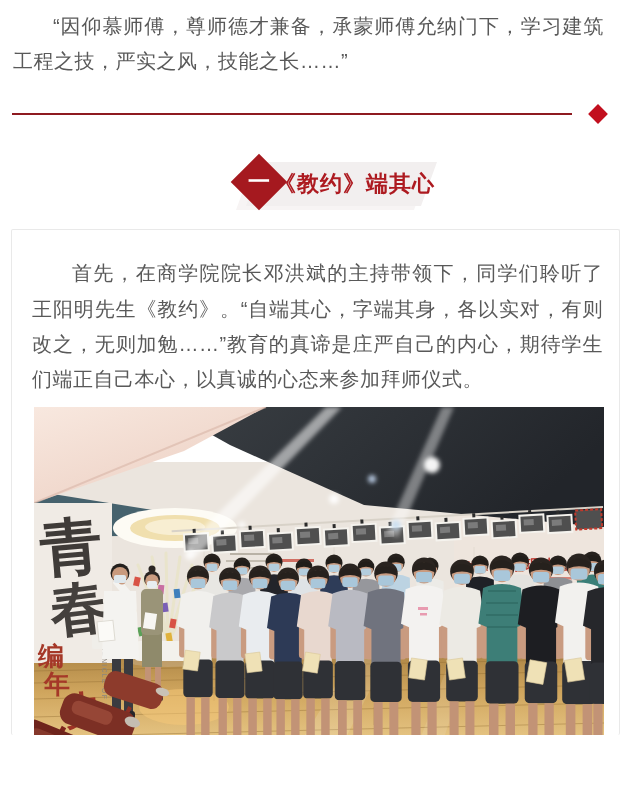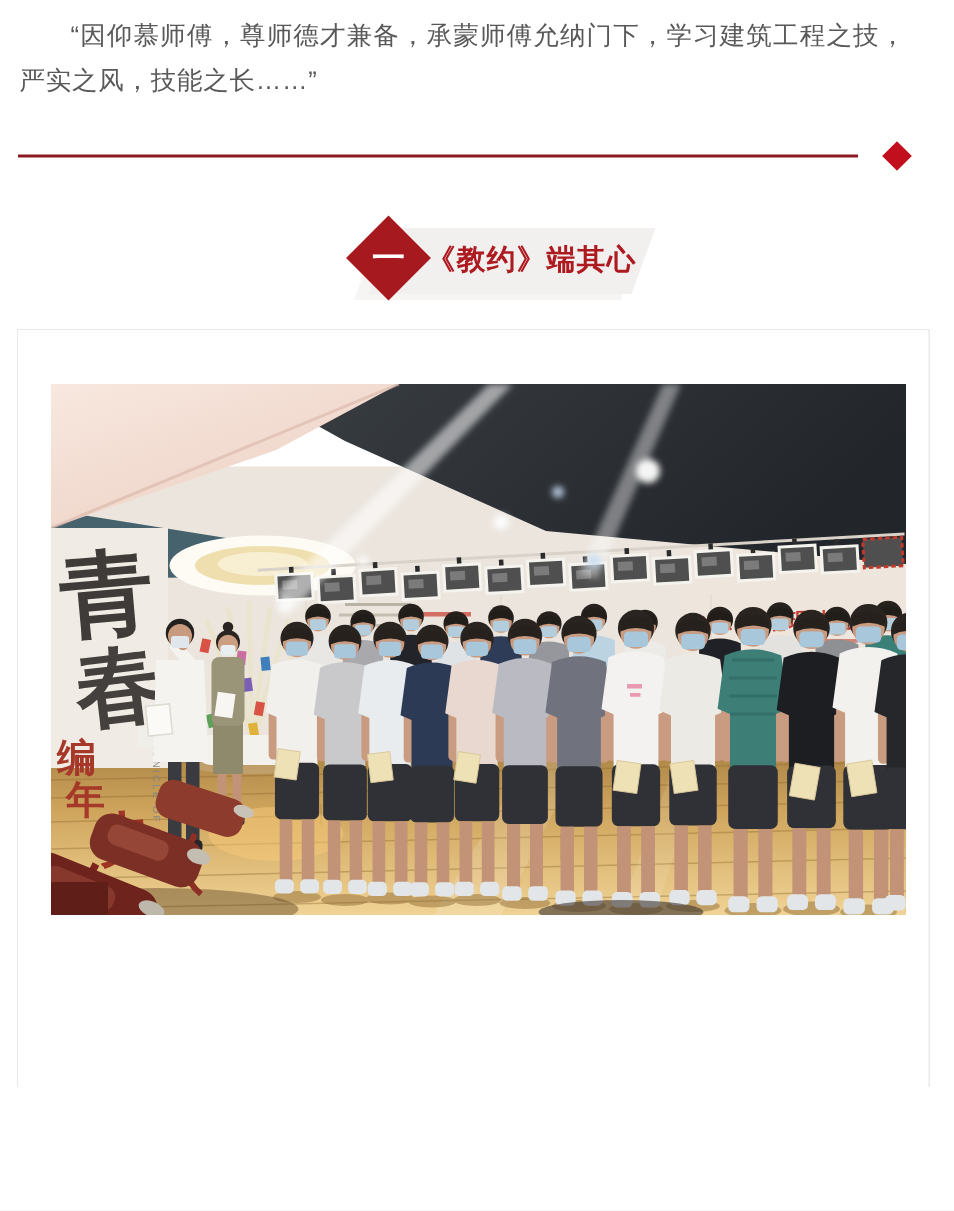--- a/index.html
+++ b/index.html
@@ -11,7 +11,7 @@
   .article{width:636px;}
   .para{
     margin:0 32px 0 13px;
-    font-size:17px;line-height:1.76;letter-spacing:.5px;
+    font-size:20px;line-height:1.76;letter-spacing:.5px;
     color:#595959;text-align:justify;text-indent:2em;
   }
   .para.first{padding-top:9px;}

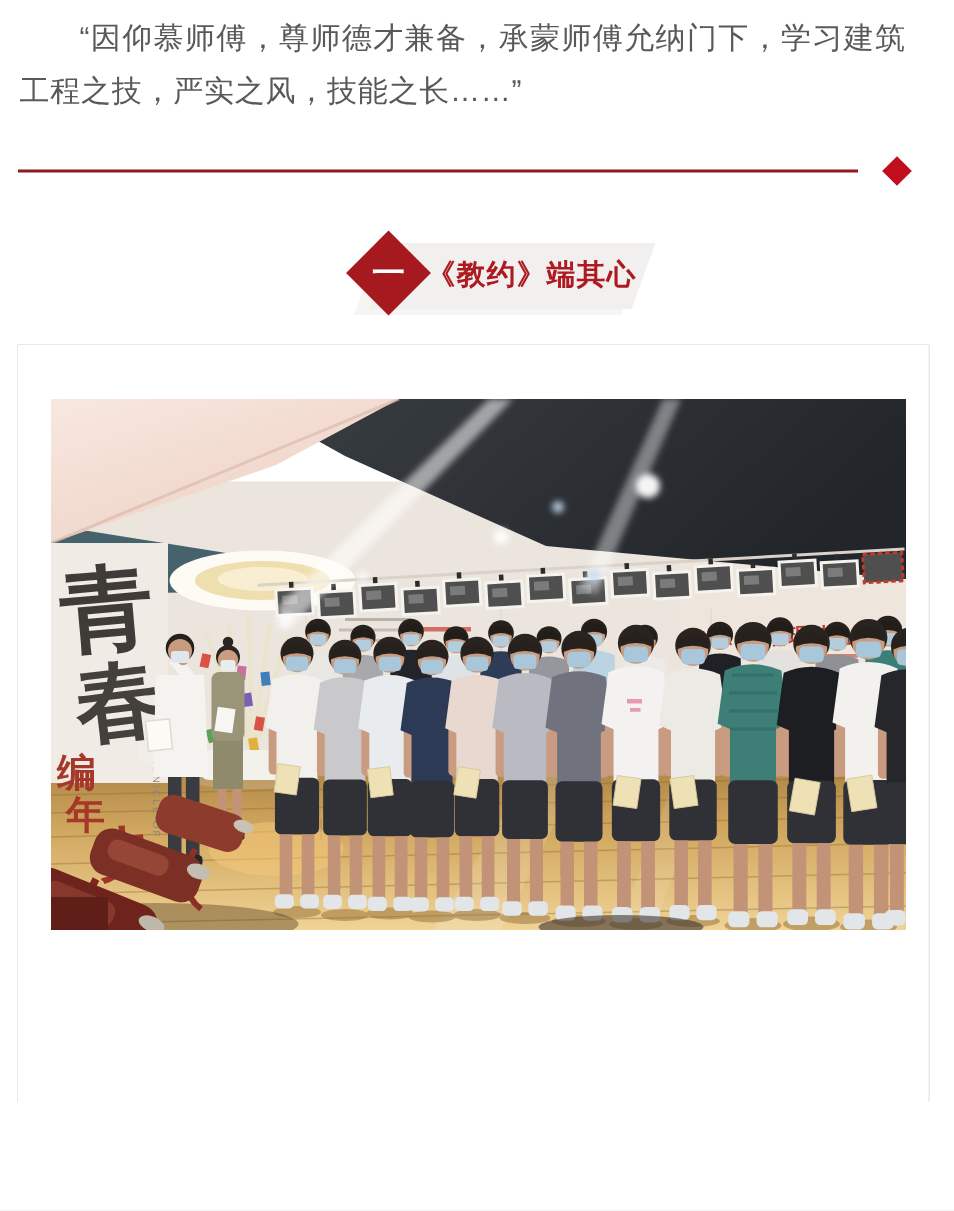--- a/index.html
+++ b/index.html
@@ -48,7 +48,7 @@
   .badge-title{
     position:absolute;left:272px;top:5px;width:165px;height:44px;
     line-height:44px;text-align:center;
-    color:#ad1a20;font-size:19px;font-weight:bold;letter-spacing:1px;
+    color:#ad1a20;font-size:22px;font-weight:bold;letter-spacing:1px;
   }
   
   .content-box{

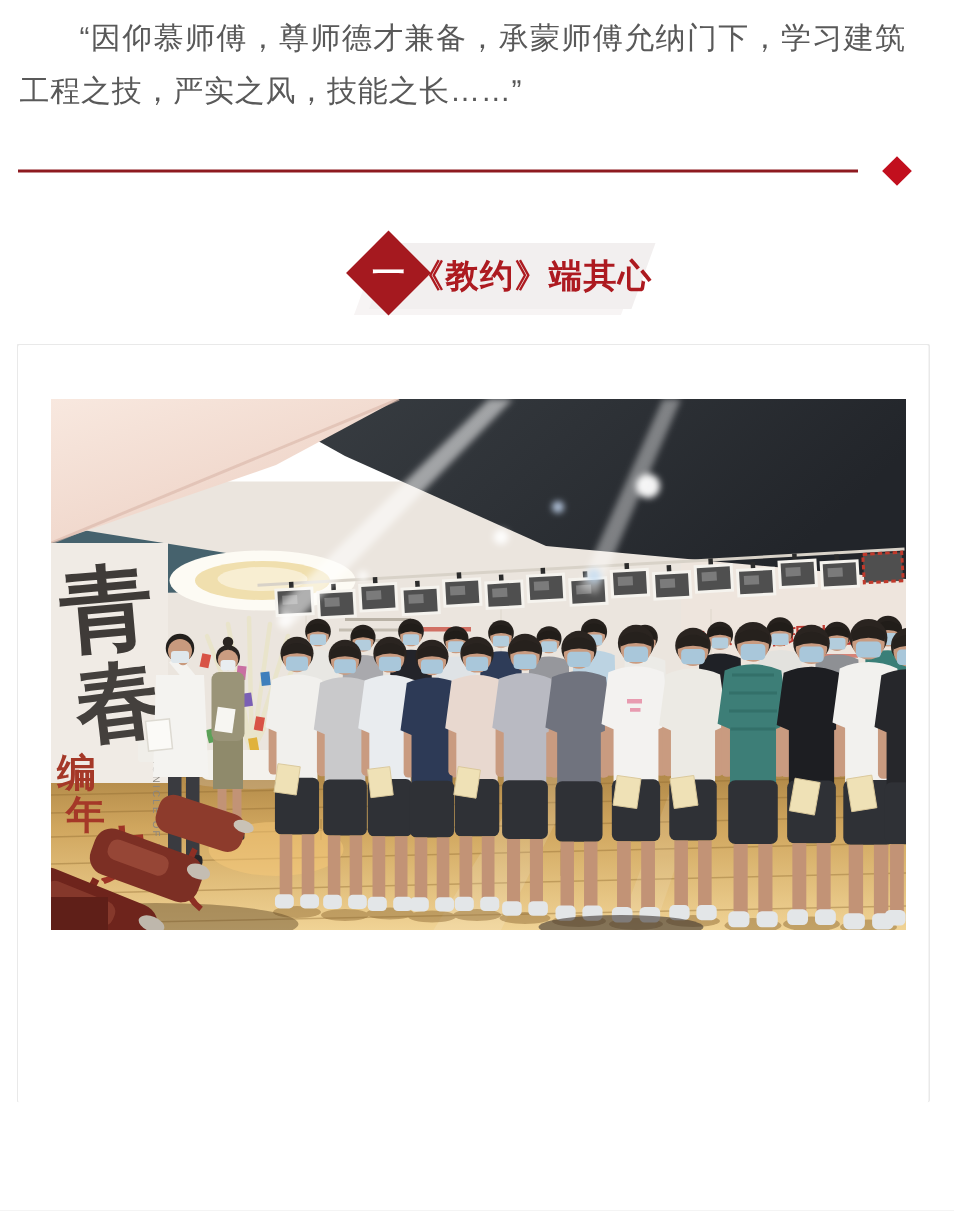--- a/index.html
+++ b/index.html
@@ -82,6 +82,7 @@
   </div>
 
   <div class="content-box">
+    <p class="para">首先，在商学院院长邓洪斌的主持带领下，同学们聆听了王阳明先生《教约》。“自端其心，字端其身，各以实对，有则改之，无则加勉……”教育的真谛是庄严自己的内心，期待学生们端正自己本心，以真诚的心态来参加拜师仪式。</p>
 
     <div class="photo-frame">
       <svg width="570" height="354" viewBox="0 0 570 354">

